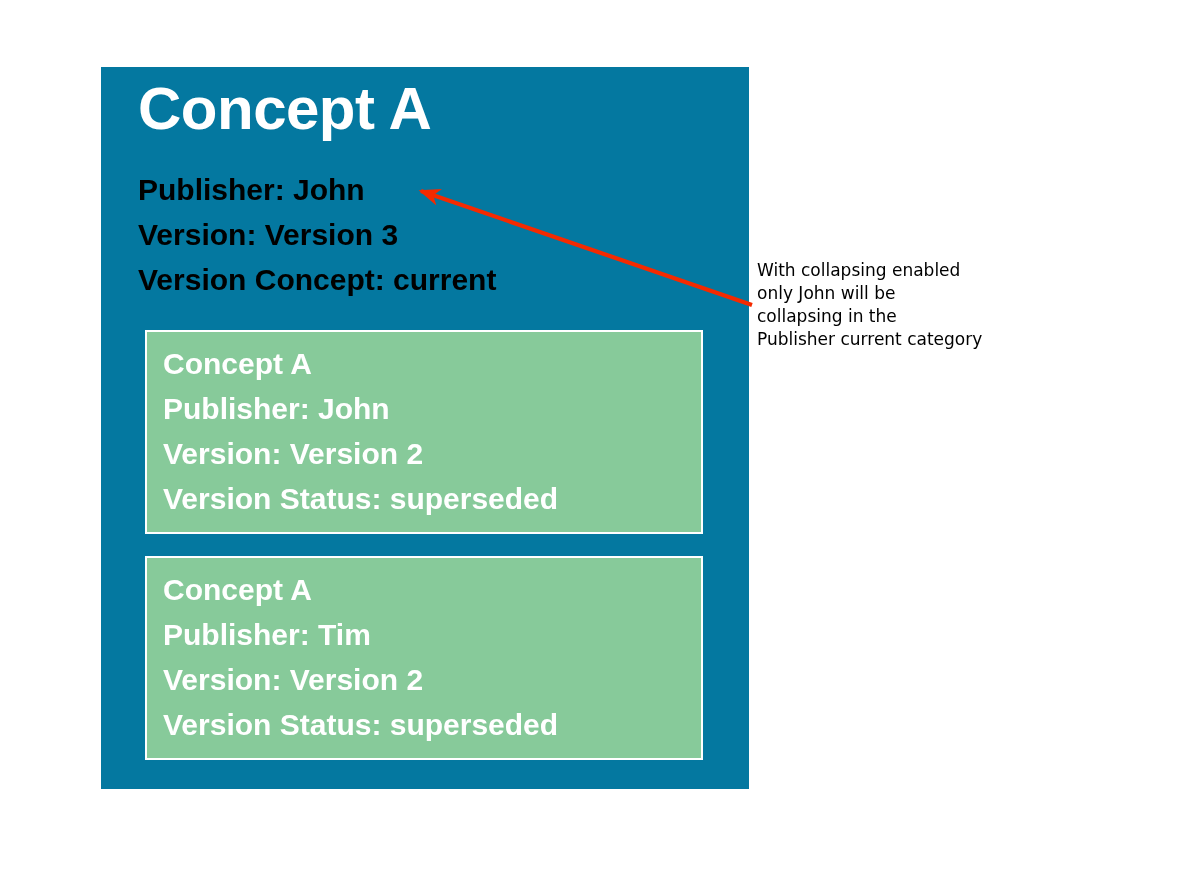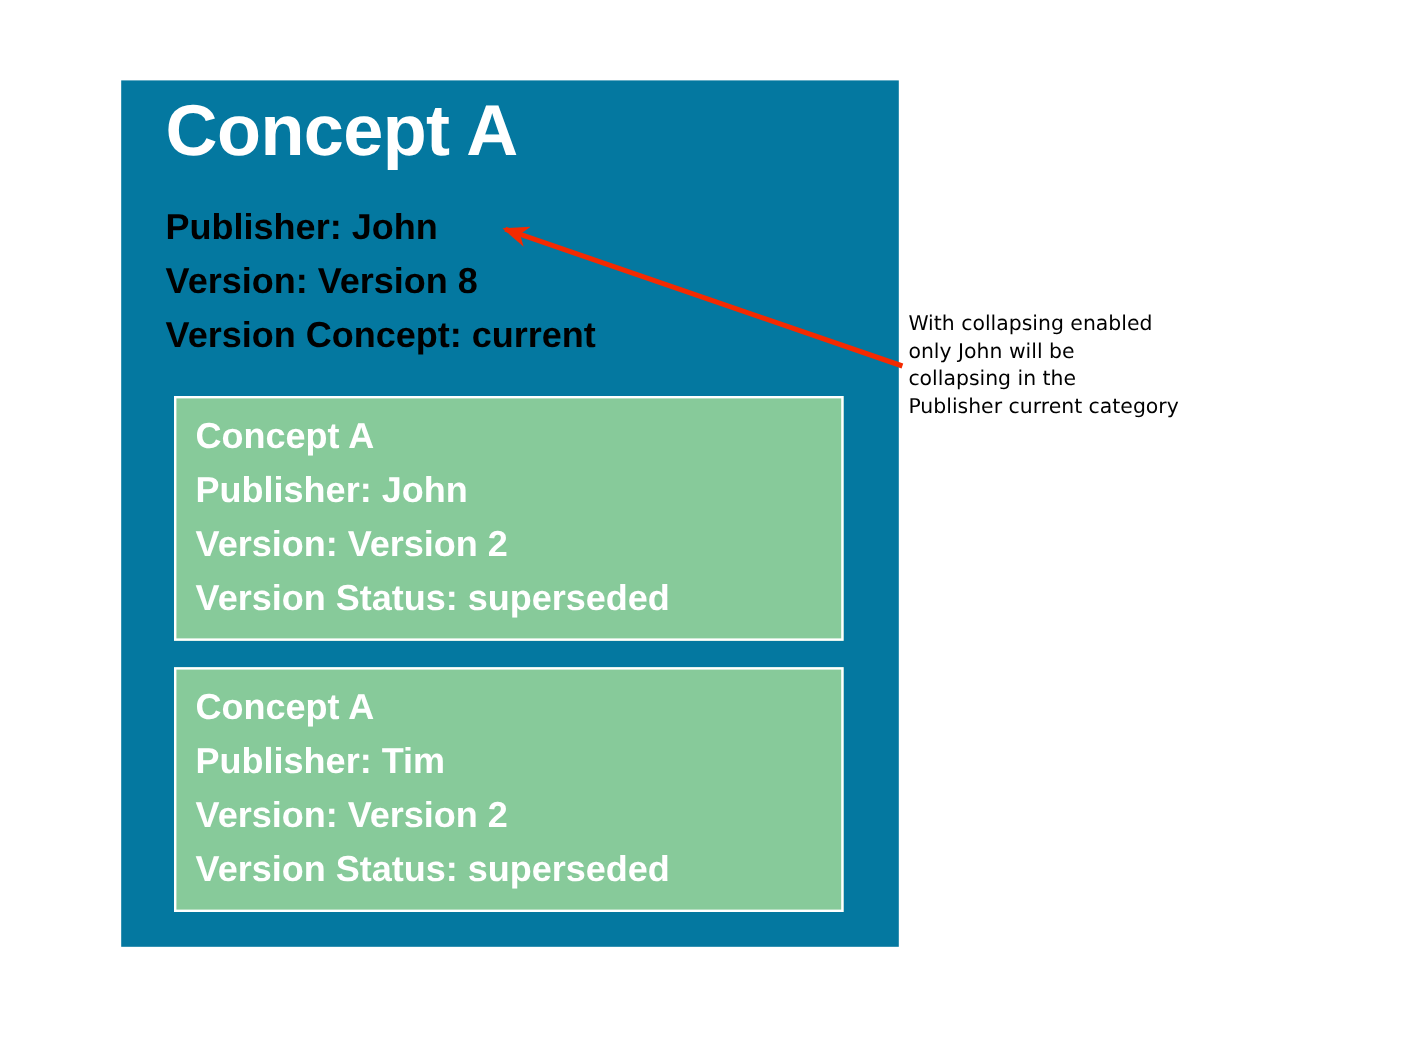--- a/index.html
+++ b/index.html
@@ -120,7 +120,7 @@
 
     <div class="panel-meta">
       <div class="meta-line">Publisher: John</div>
-      <div class="meta-line">Version: Version 8</div>
+      <div class="meta-line">Version: Version 3</div>
       <div class="meta-line">Version Concept: current</div>
     </div>
 

